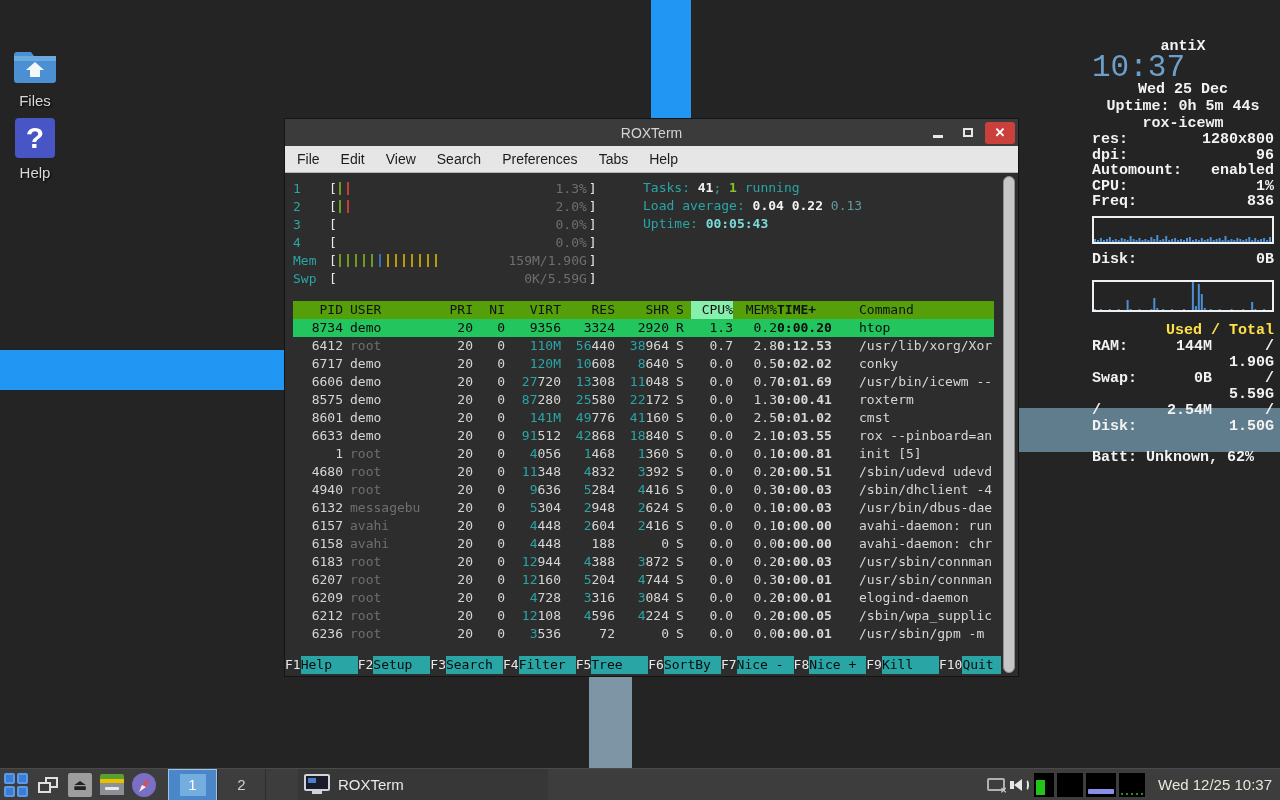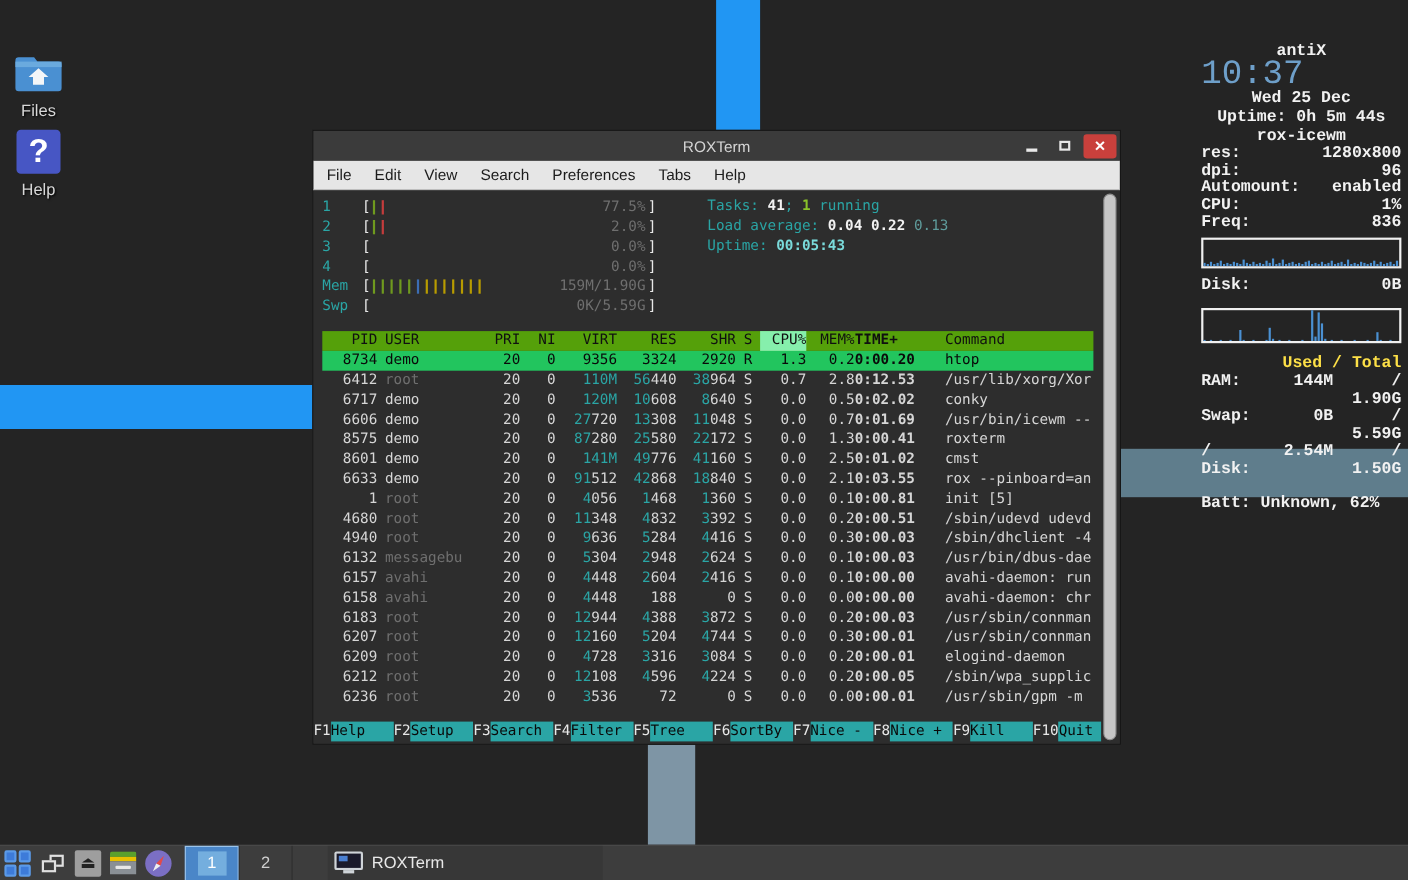--- a/index.html
+++ b/index.html
@@ -360,7 +360,7 @@
                 <span class="mbar bar-green"></span>
                 <span class="mbar bar-red"></span>
               </span>
-              <span class="mval">77.5%</span>
+              <span class="mval">1.3%</span>
             </span>
             <span class="mbracket">]</span>
           </div>

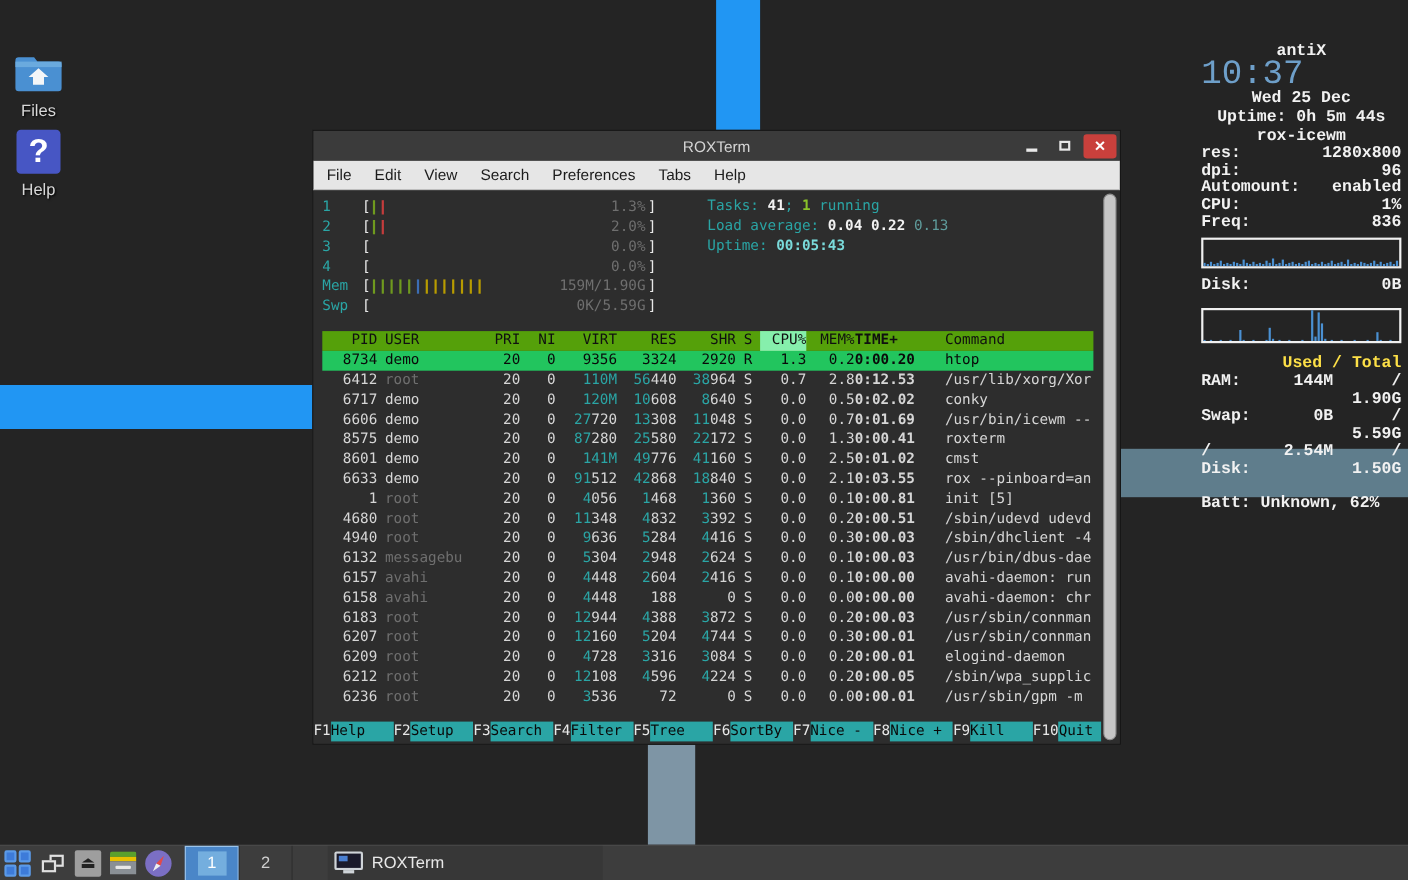--- a/index.html
+++ b/index.html
@@ -547,6 +547,27 @@
     </div>
     <span class="tlabel">ROXTerm</span>
   </div>
+  <div id="tray">
+    <div class="disp-x"></div>
+    <div class="speaker">
+      <div class="spk-box"></div>
+        <div class="spk-body"></div>
+        <div class="spk-wave"></div>
+    </div>
+    <div id="trayboxes" style="display: flex; gap: 3px;">
+        <div class="traybox b1">
+          <div class="greenbar"></div>
+        </div>
+        <div class="traybox b2"></div>
+        <div class="traybox b3">
+          <div class="bluebar"></div>
+        </div>
+        <div class="traybox b4">
+          <div class="dots"></div>
+        </div>
+      </div>
+    <div id="clock">Wed 12/25 10:37</div>
+  </div>
 </div>
 
 </body></html>

